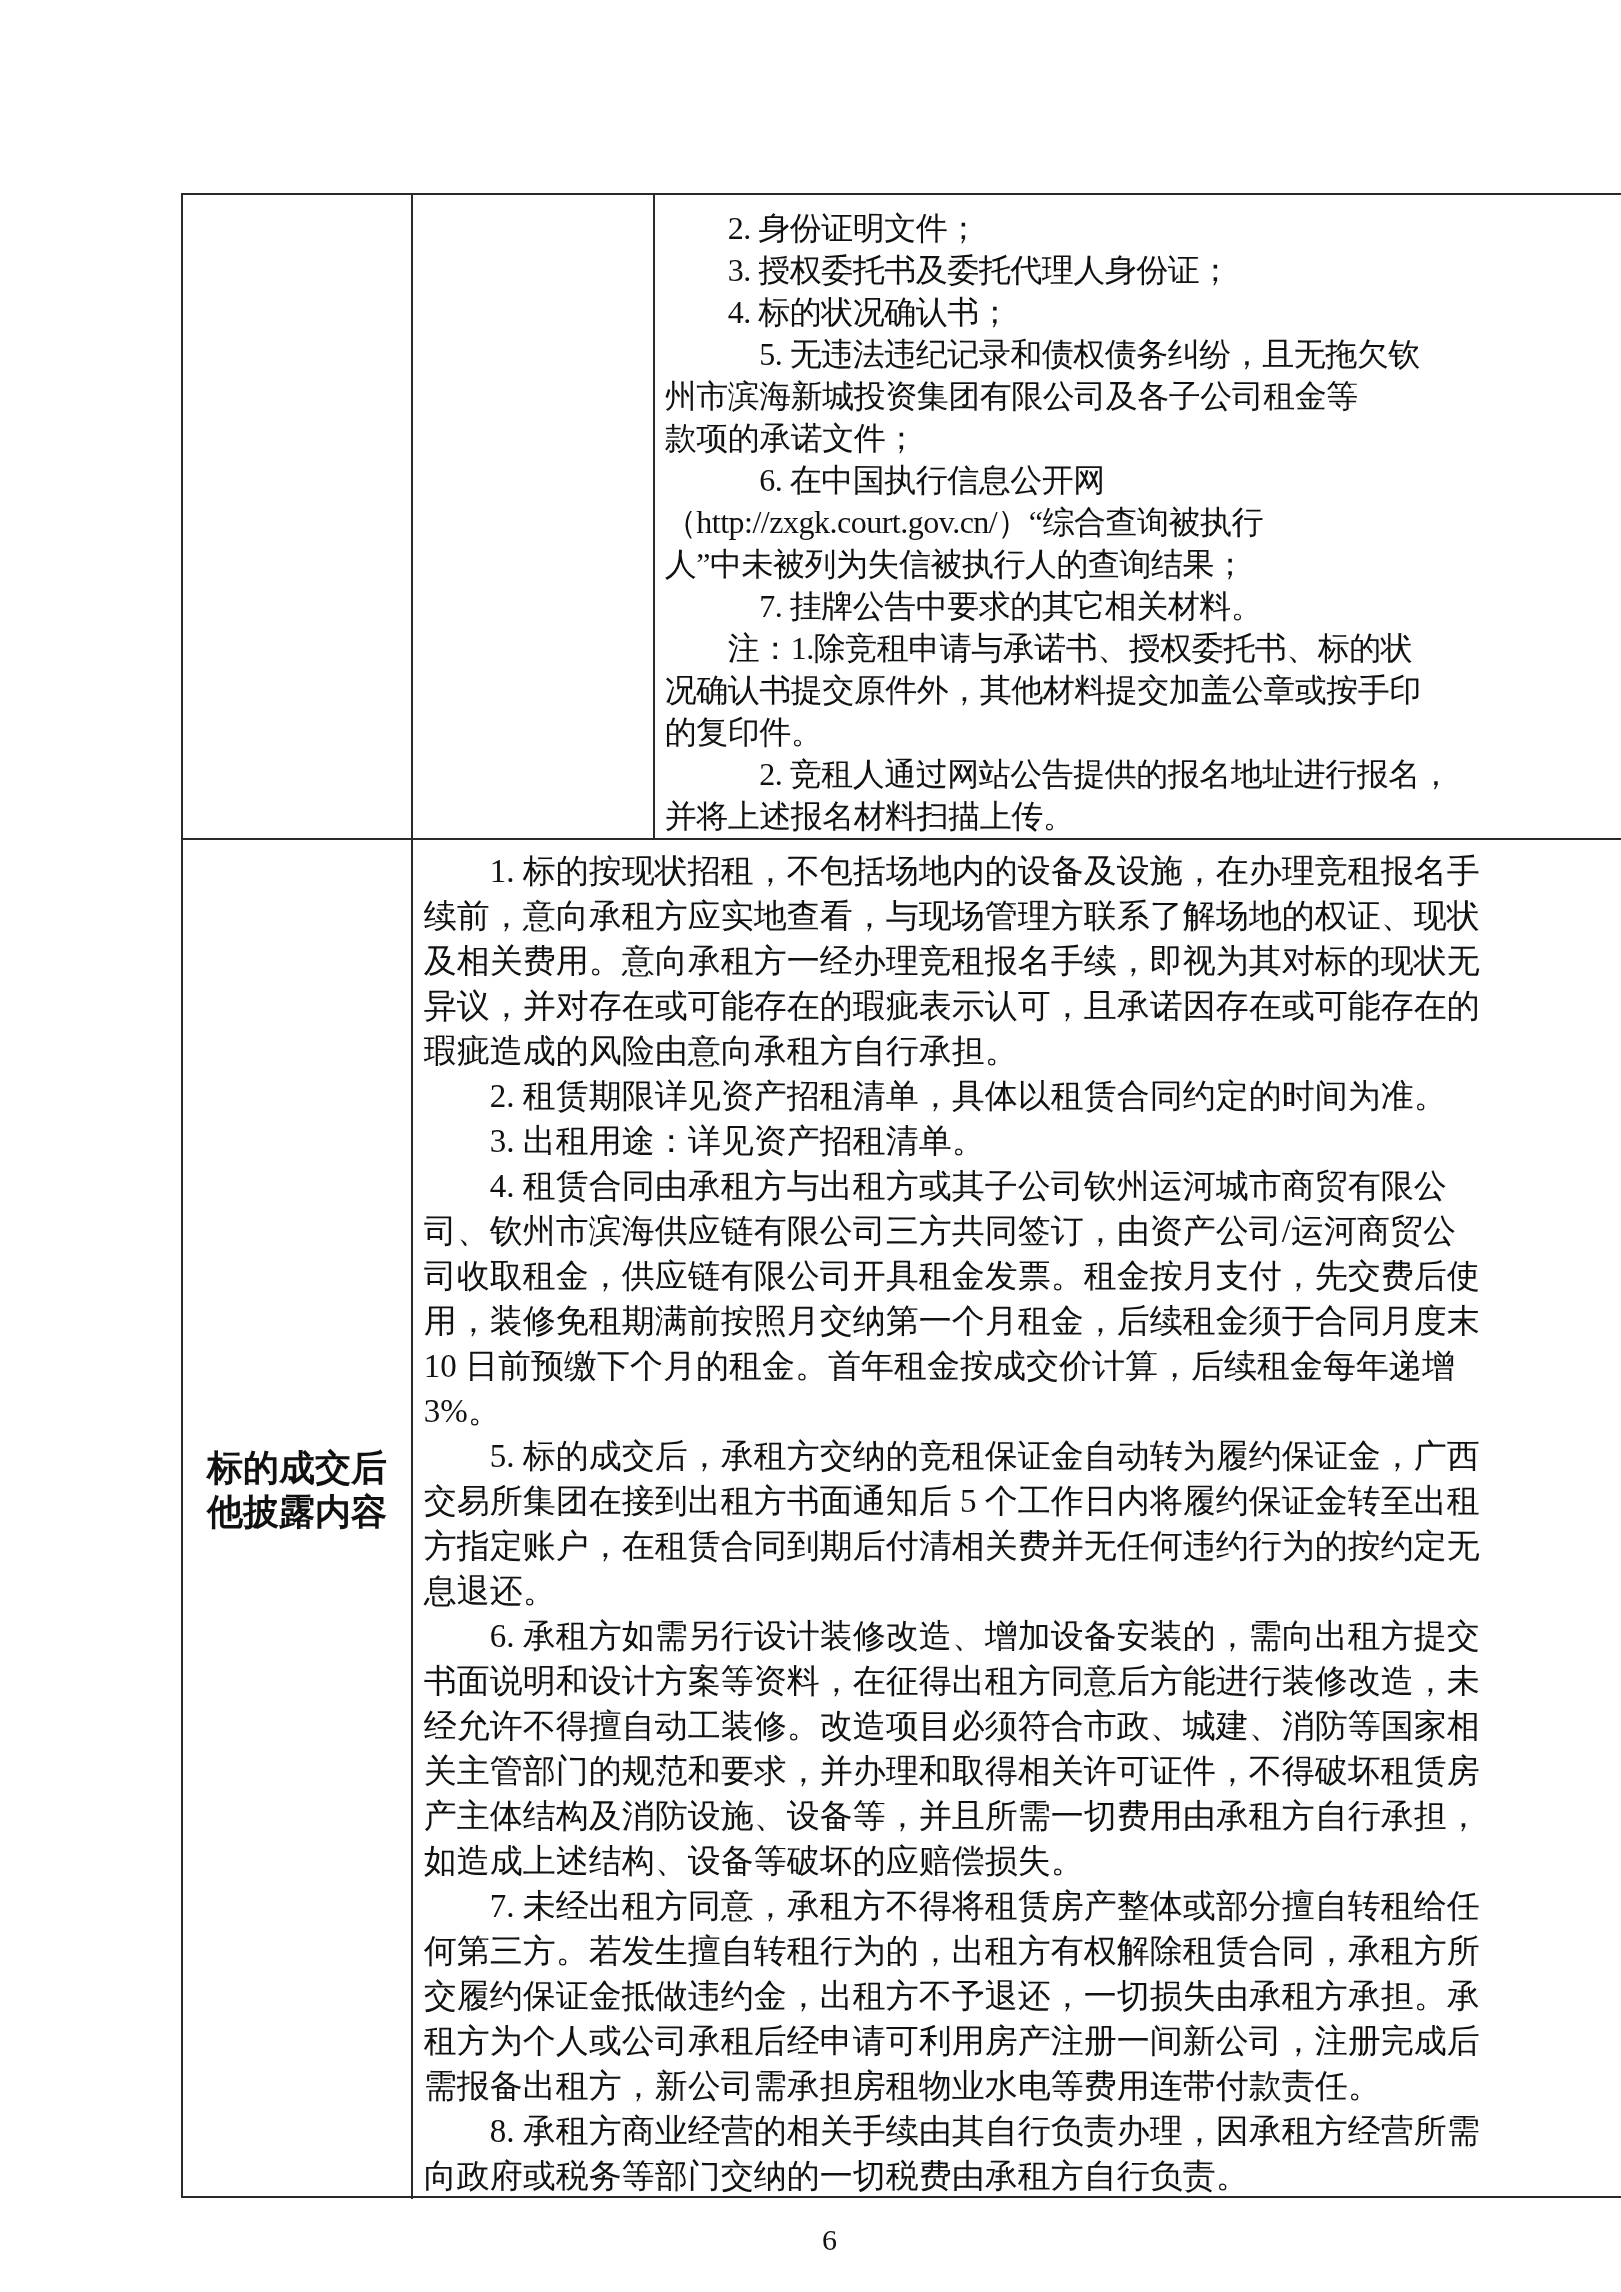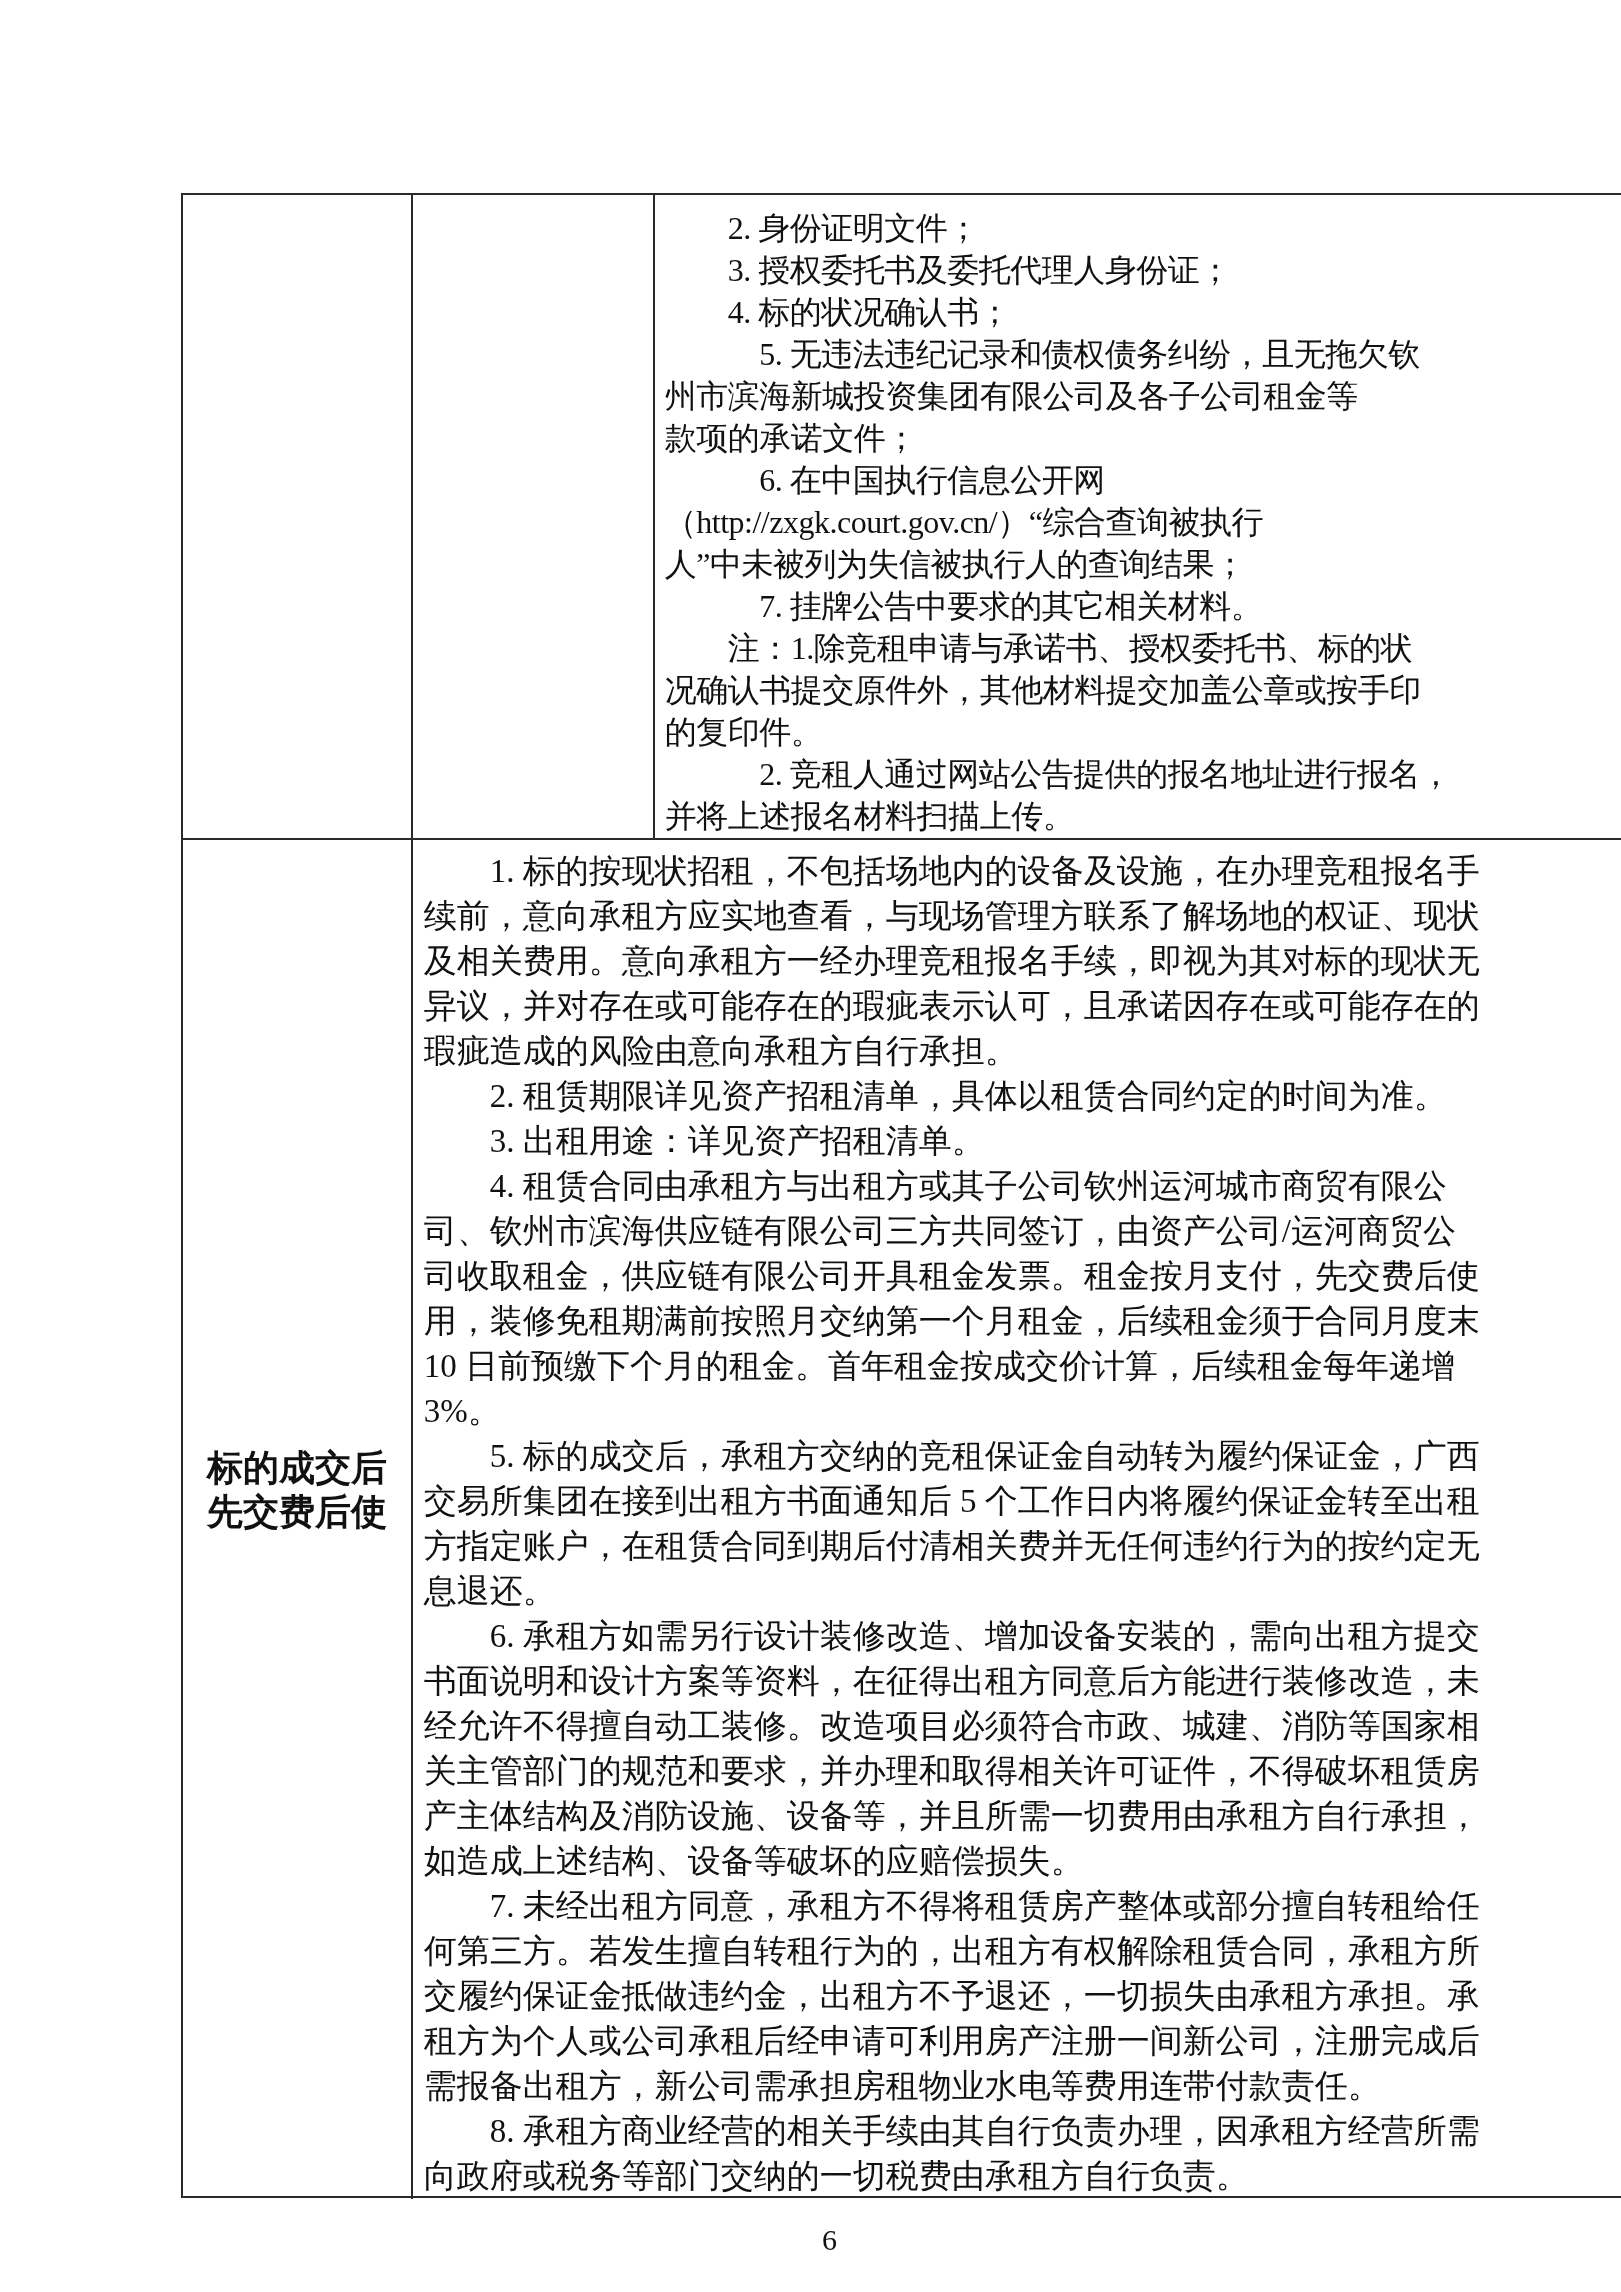--- a/index.html
+++ b/index.html
@@ -111,7 +111,7 @@
       <div class="cell c1 label-cell">
         <div class="row-label">
           <div>标的成交后</div>
-          <div>先交费后使</div>
+          <div>他披露内容</div>
         </div>
       </div>
       <div class="cell c3 text-cell r2text"><div class="text-line">　　1. 标的按现状招租，不包括场地内的设备及设施，在办理竞租报名手</div><div class="text-line">续前，意向承租方应实地查看，与现场管理方联系了解场地的权证、现状</div><div class="text-line">及相关费用。意向承租方一经办理竞租报名手续，即视为其对标的现状无</div><div class="text-line">异议，并对存在或可能存在的瑕疵表示认可，且承诺因存在或可能存在的</div><div class="text-line">瑕疵造成的风险由意向承租方自行承担。</div><div class="text-line">　　2. 租赁期限详见资产招租清单，具体以租赁合同约定的时间为准。</div><div class="text-line">　　3. 出租用途：详见资产招租清单。</div><div class="text-line">　　4. 租赁合同由承租方与出租方或其子公司钦州运河城市商贸有限公</div><div class="text-line">司、钦州市滨海供应链有限公司三方共同签订，由资产公司/运河商贸公</div><div class="text-line">司收取租金，供应链有限公司开具租金发票。租金按月支付，先交费后使</div><div class="text-line">用，装修免租期满前按照月交纳第一个月租金，后续租金须于合同月度末</div><div class="text-line">10 日前预缴下个月的租金。首年租金按成交价计算，后续租金每年递增</div><div class="text-line">3%。</div><div class="text-line">　　5. 标的成交后，承租方交纳的竞租保证金自动转为履约保证金，广西</div><div class="text-line">交易所集团在接到出租方书面通知后 5 个工作日内将履约保证金转至出租</div><div class="text-line">方指定账户，在租赁合同到期后付清相关费并无任何违约行为的按约定无</div><div class="text-line">息退还。</div><div class="text-line">　　6. 承租方如需另行设计装修改造、增加设备安装的，需向出租方提交</div><div class="text-line">书面说明和设计方案等资料，在征得出租方同意后方能进行装修改造，未</div><div class="text-line">经允许不得擅自动工装修。改造项目必须符合市政、城建、消防等国家相</div><div class="text-line">关主管部门的规范和要求，并办理和取得相关许可证件，不得破坏租赁房</div><div class="text-line">产主体结构及消防设施、设备等，并且所需一切费用由承租方自行承担，</div><div class="text-line">如造成上述结构、设备等破坏的应赔偿损失。</div><div class="text-line">　　7. 未经出租方同意，承租方不得将租赁房产整体或部分擅自转租给任</div><div class="text-line">何第三方。若发生擅自转租行为的，出租方有权解除租赁合同，承租方所</div><div class="text-line">交履约保证金抵做违约金，出租方不予退还，一切损失由承租方承担。承</div><div class="text-line">租方为个人或公司承租后经申请可利用房产注册一间新公司，注册完成后</div><div class="text-line">需报备出租方，新公司需承担房租物业水电等费用连带付款责任。</div><div class="text-line">　　8. 承租方商业经营的相关手续由其自行负责办理，因承租方经营所需</div><div class="text-line">向政府或税务等部门交纳的一切税费由承租方自行负责。</div></div>

